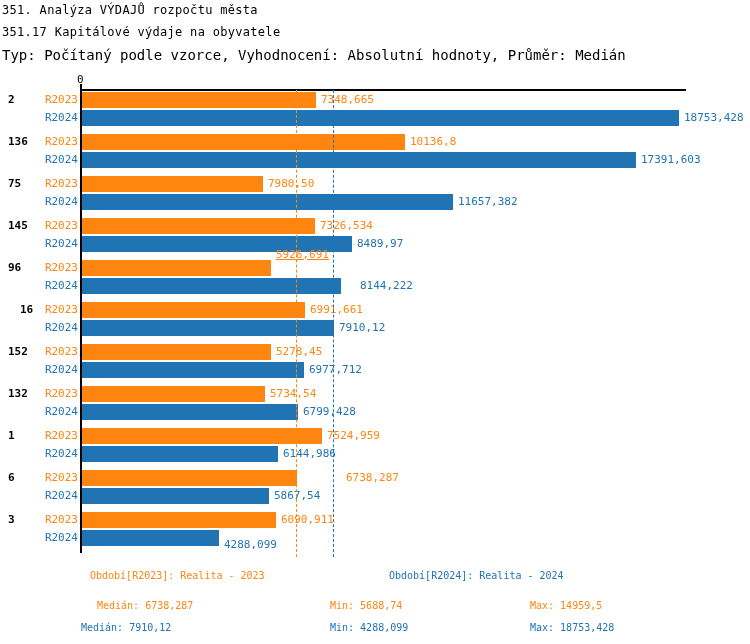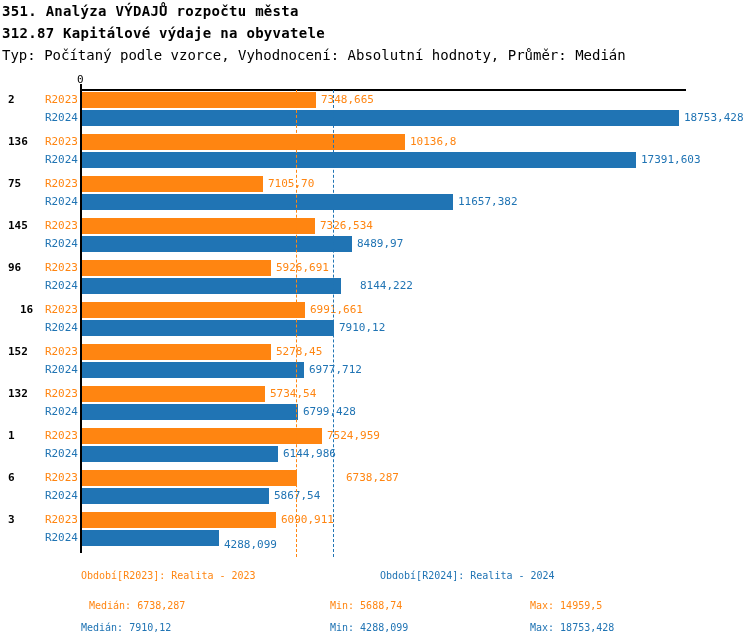--- a/index.html
+++ b/index.html
@@ -9,7 +9,7 @@
     color: #000;
   }
   .abs { position: absolute; white-space: nowrap; }
-  .title { font-size: 14px; font-weight: bold; letter-spacing: 0.3px; }
+  .title { font-size: 12px; font-weight: normal; letter-spacing: 0.3px; }
   .meta  { font-size: 14px; }
   .axis-h { position: absolute; background: #000; height: 2px; }
   .axis-v { position: absolute; background: #000; width: 2px; }

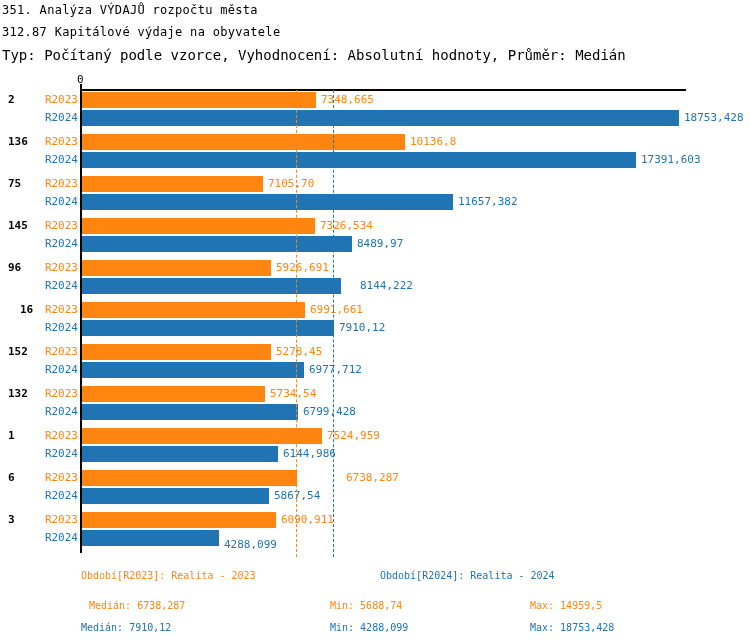--- a/index.html
+++ b/index.html
@@ -26,7 +26,7 @@
 <body>
 
 <div class="abs title" style="left: 2px; top: 3px; color: rgb(0, 0, 0);">351. Analýza VÝDAJŮ rozpočtu města</div>
-<div class="abs title" style="left: 2px; top: 25px; color: rgb(0, 0, 0);">312.87 Kapitálové výdaje na obyvatele</div>
+<div class="abs title" style="left: 2px; top: 25px; color: rgb(0, 0, 0);">351.17 Kapitálové výdaje na obyvatele</div>
 <div class="abs meta" style="left: 2px; top: 47px; color: rgb(0, 0, 0);">Typ: Počítaný podle vzorce, Vyhodnocení: Absolutní hodnoty, Průměr: Medián</div>
 
 <div>

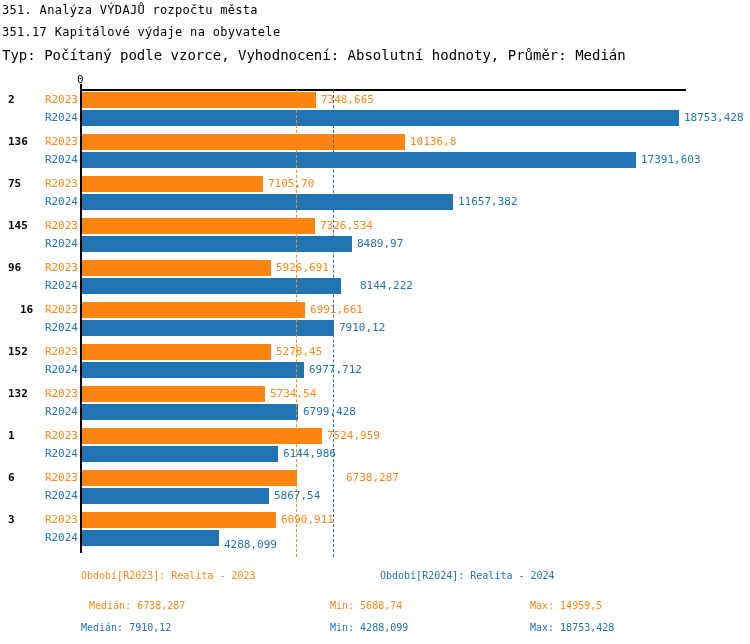--- a/index.html
+++ b/index.html
@@ -51,7 +51,7 @@
       <div class="abs cat-label" style="left: 8px; top: 176px;">75</div>
       <div class="abs series-label" style="left: 40px; top: 176px; color: rgb(255, 133, 17);">R2023</div>
       <div class="bar" style="left: 82px; top: 176px; width: 181px; background: rgb(255, 133, 17);"></div>
-      <div class="abs bar-value" style="left: 268px; top: 176px; color: rgb(255, 133, 17);">7105,70</div>
+      <div class="abs bar-value" style="left: 268px; top: 176px; color: rgb(255, 133, 17);">7980,50</div>
       <div class="abs series-label" style="left: 40px; top: 194px; color: rgb(32, 116, 180);">R2024</div>
       <div class="bar" style="left: 82px; top: 194px; width: 371px; background: rgb(32, 116, 180);"></div>
       <div class="abs bar-value" style="left: 458px; top: 194px; color: rgb(32, 116, 180);">11657,382</div>

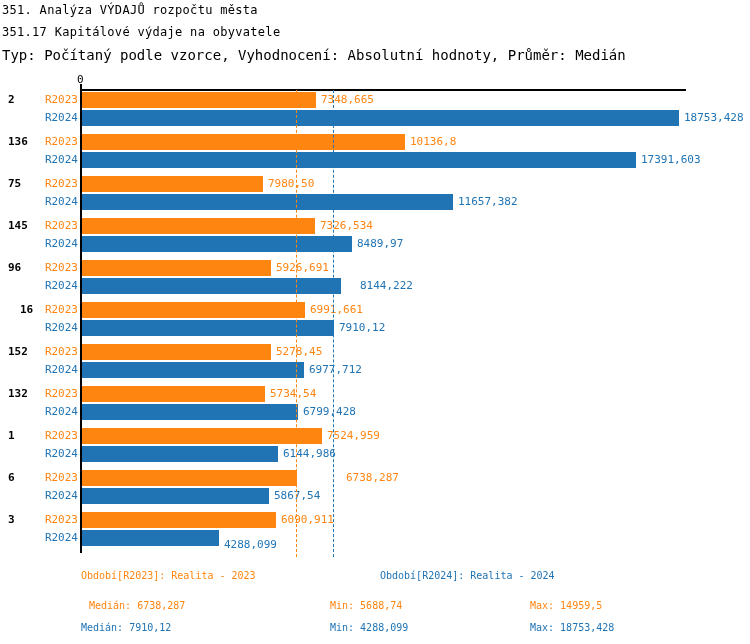--- a/index.html
+++ b/index.html
@@ -65,7 +65,7 @@
       <div class="abs cat-label" style="left: 8px; top: 260px;">96</div>
       <div class="abs series-label" style="left: 40px; top: 260px; color: rgb(255, 133, 17);">R2023</div>
       <div class="bar" style="left: 82px; top: 260px; width: 189px; background: rgb(255, 133, 17);"></div>
-      <div class="abs bar-value" style="left: 276px; top: 260px; color: rgb(255, 133, 17);">5926,691</div>
+      <div class="abs bar-value" style="left: 276px; top: 247px; color: rgb(255, 133, 17); text-decoration: underline;">5926,691</div>
       <div class="abs series-label" style="left: 40px; top: 278px; color: rgb(32, 116, 180);">R2024</div>
       <div class="bar" style="left: 82px; top: 278px; width: 259px; background: rgb(32, 116, 180);"></div>
       <div class="abs bar-value" style="left: 360px; top: 278px; color: rgb(32, 116, 180);">8144,222</div>

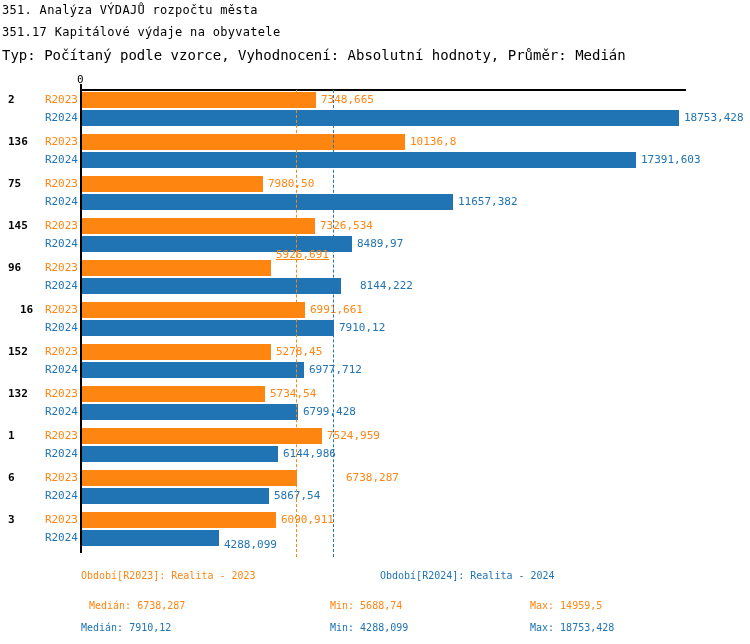--- a/index.html
+++ b/index.html
@@ -19,7 +19,7 @@
   .bar { position: absolute; height: 16px; }
   .bar-value { font-size: 11px; height: 16px; line-height: 16px; }
   .median-line { position: absolute; width: 0; border-left: 1px dashed; z-index: 5; }
-  .legend-text { font-size: 10px; }
+  .legend-text { font-size: 10px; margin-left: 9px; }
   .stat-text { font-size: 10px; }
 </style>
 </head>

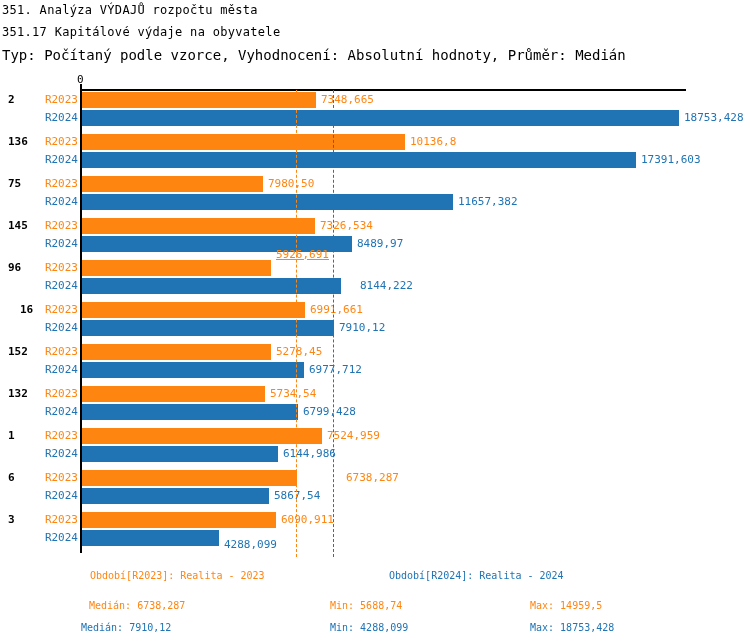--- a/index.html
+++ b/index.html
@@ -119,7 +119,7 @@
 <div class="abs legend-text" style="left: 81px; top: 570px; color: rgb(255, 133, 17);">Období[R2023]: Realita - 2023</div>
 <div class="abs legend-text" style="left: 380px; top: 570px; color: rgb(32, 116, 180);">Období[R2024]: Realita - 2024</div>
 
-<div class="abs stat-text" style="left: 89px; top: 600px; color: rgb(255, 133, 17);">Medián: 6738,287</div>
+<div class="abs stat-text" style="left: 97px; top: 600px; color: rgb(255, 133, 17);">Medián: 6738,287</div>
 <div class="abs stat-text" style="left: 330px; top: 600px; color: rgb(255, 133, 17);">Min: 5688,74</div>
 <div class="abs stat-text" style="left: 530px; top: 600px; color: rgb(255, 133, 17);">Max: 14959,5</div>
 

